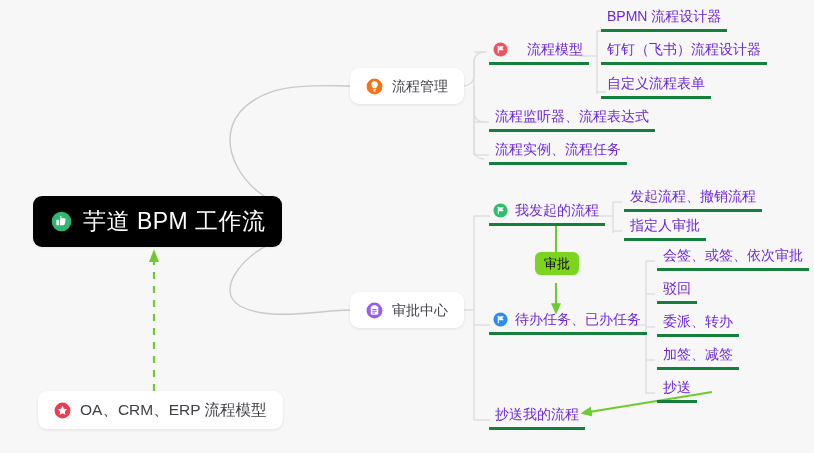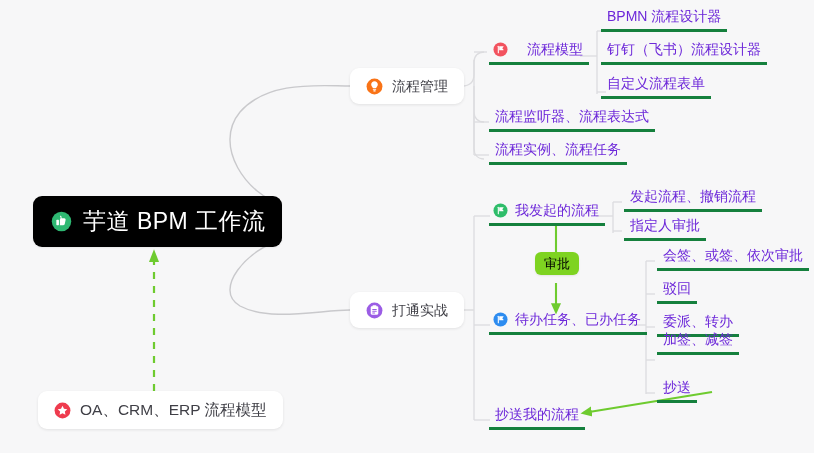--- a/index.html
+++ b/index.html
@@ -189,7 +189,7 @@
         <rect x="6.5" y="11.2" width="3.2" height=".95" rx=".45" fill="#9b5de5"></rect>
       </svg>
     </span>
-    <span class="card-label">打通实战</span>
+    <span class="card-label">审批中心</span>
   </div>
 
   <div class="leaf with-icon" id="leaf-my-started" style="left:489px;top:203px;">

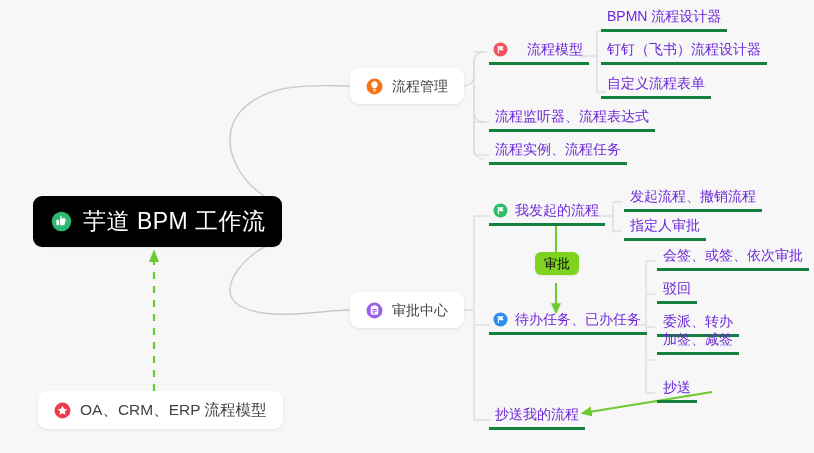--- a/index.html
+++ b/index.html
@@ -233,7 +233,7 @@
   <div class="leaf" id="leaf-delegate" style="left:657px;top:314px;">
     <span class="leaf-label">委派、转办</span>
   </div>
-  <div class="leaf" id="leaf-add-remove-sign" style="left:657px;top:332px;">
+  <div class="leaf" id="leaf-add-remove-sign" style="left:657px;top:347px;">
     <span class="leaf-label">加签、减签</span>
   </div>
   <div class="leaf" id="leaf-cc" style="left:657px;top:380px;">

